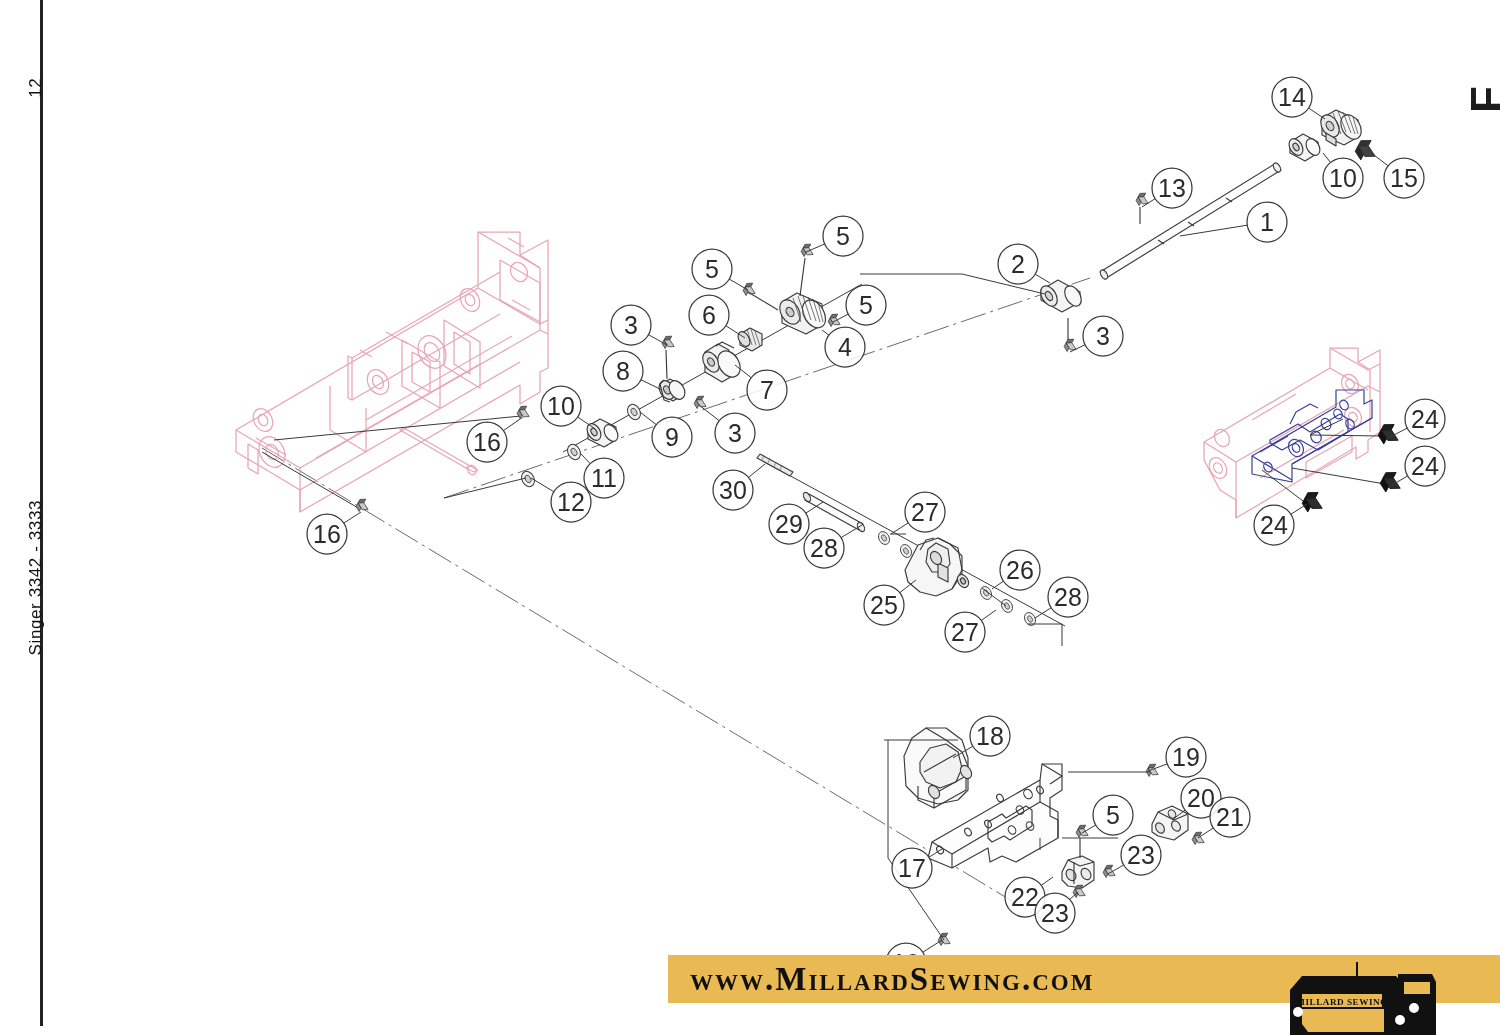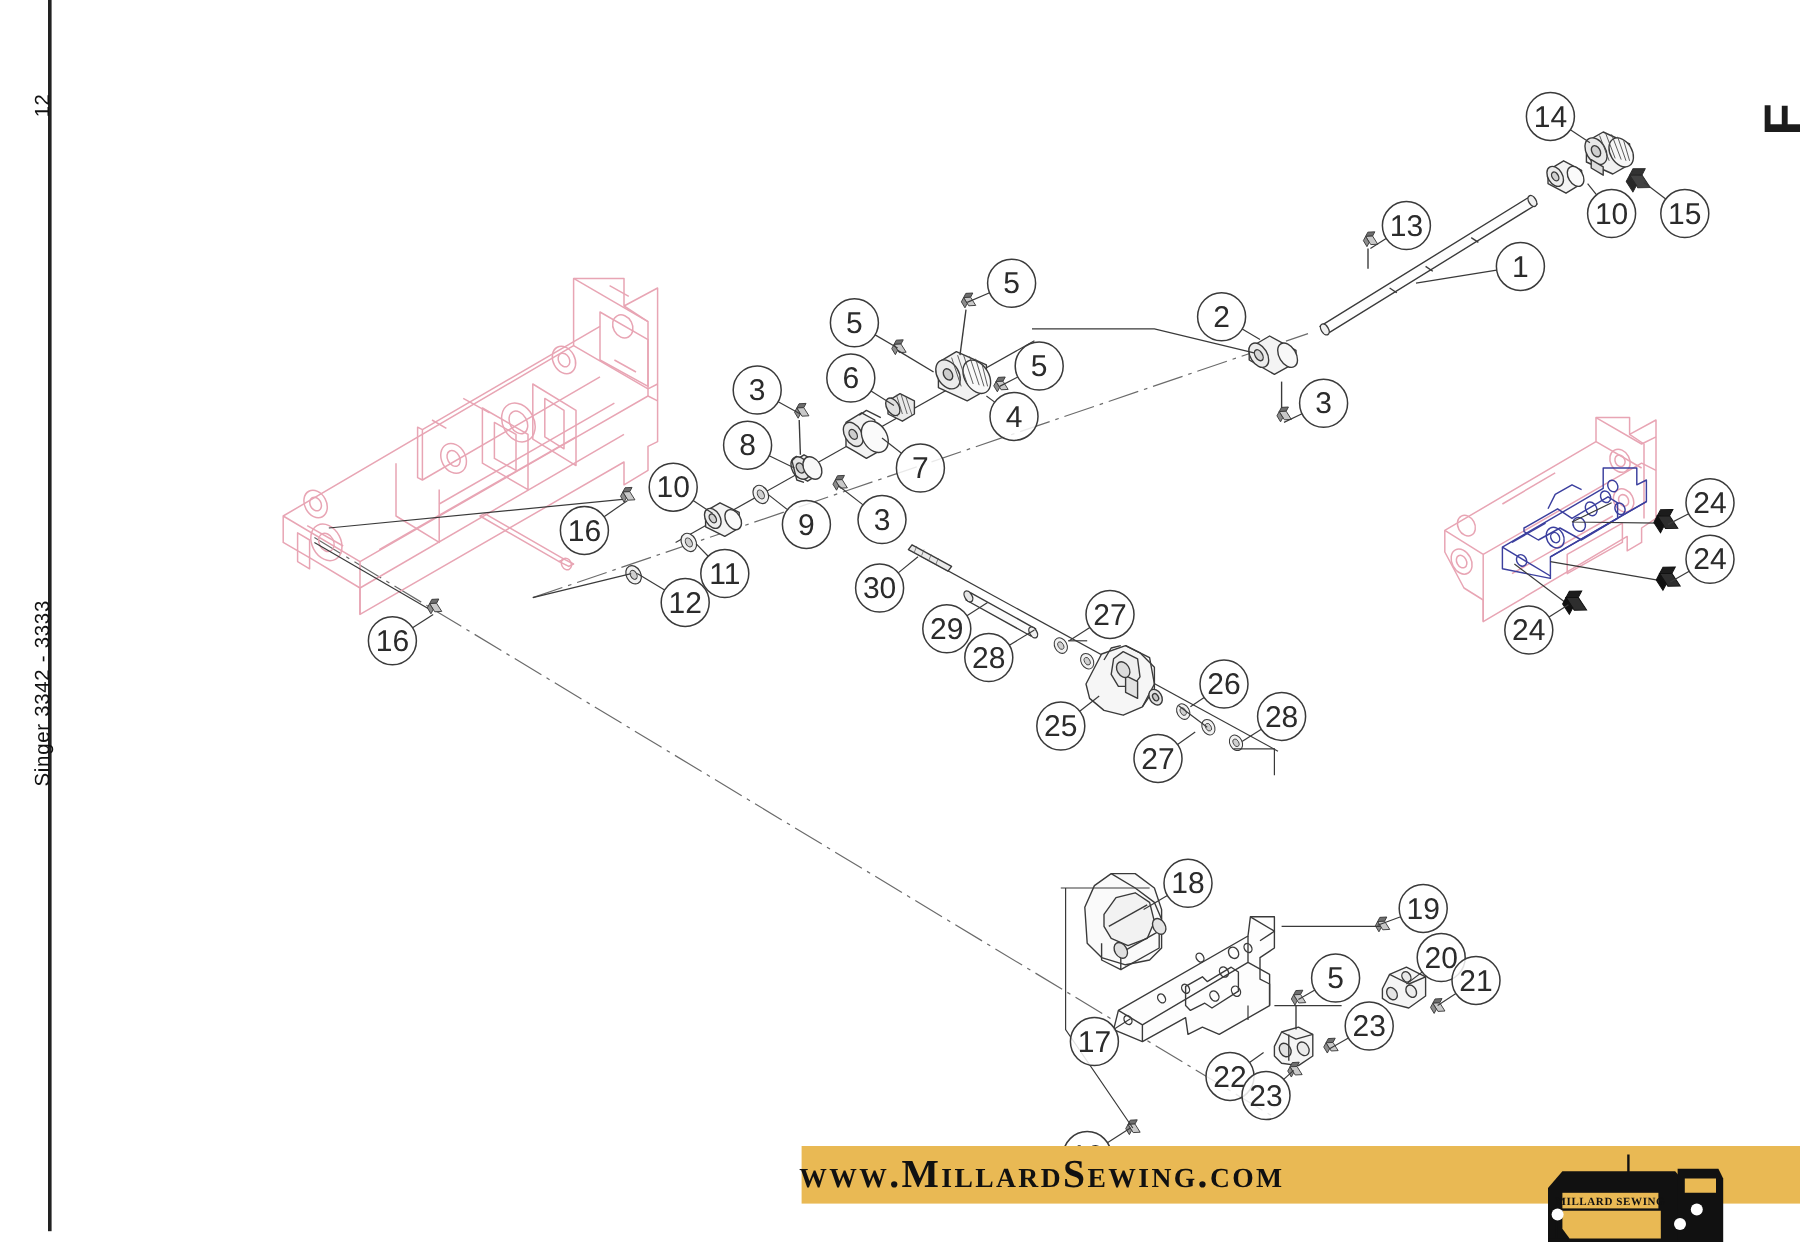--- a/index.html
+++ b/index.html
@@ -49,7 +49,7 @@
     background:#e9b954;
   }
   #banner-text{
-    position:absolute;left:666px;top:957px;width:600px;height:44px;
+    position:absolute;left:690px;top:957px;width:600px;height:44px;
     line-height:44px;
     font-family:"Liberation Serif", serif;
     font-weight:bold;color:#111;

